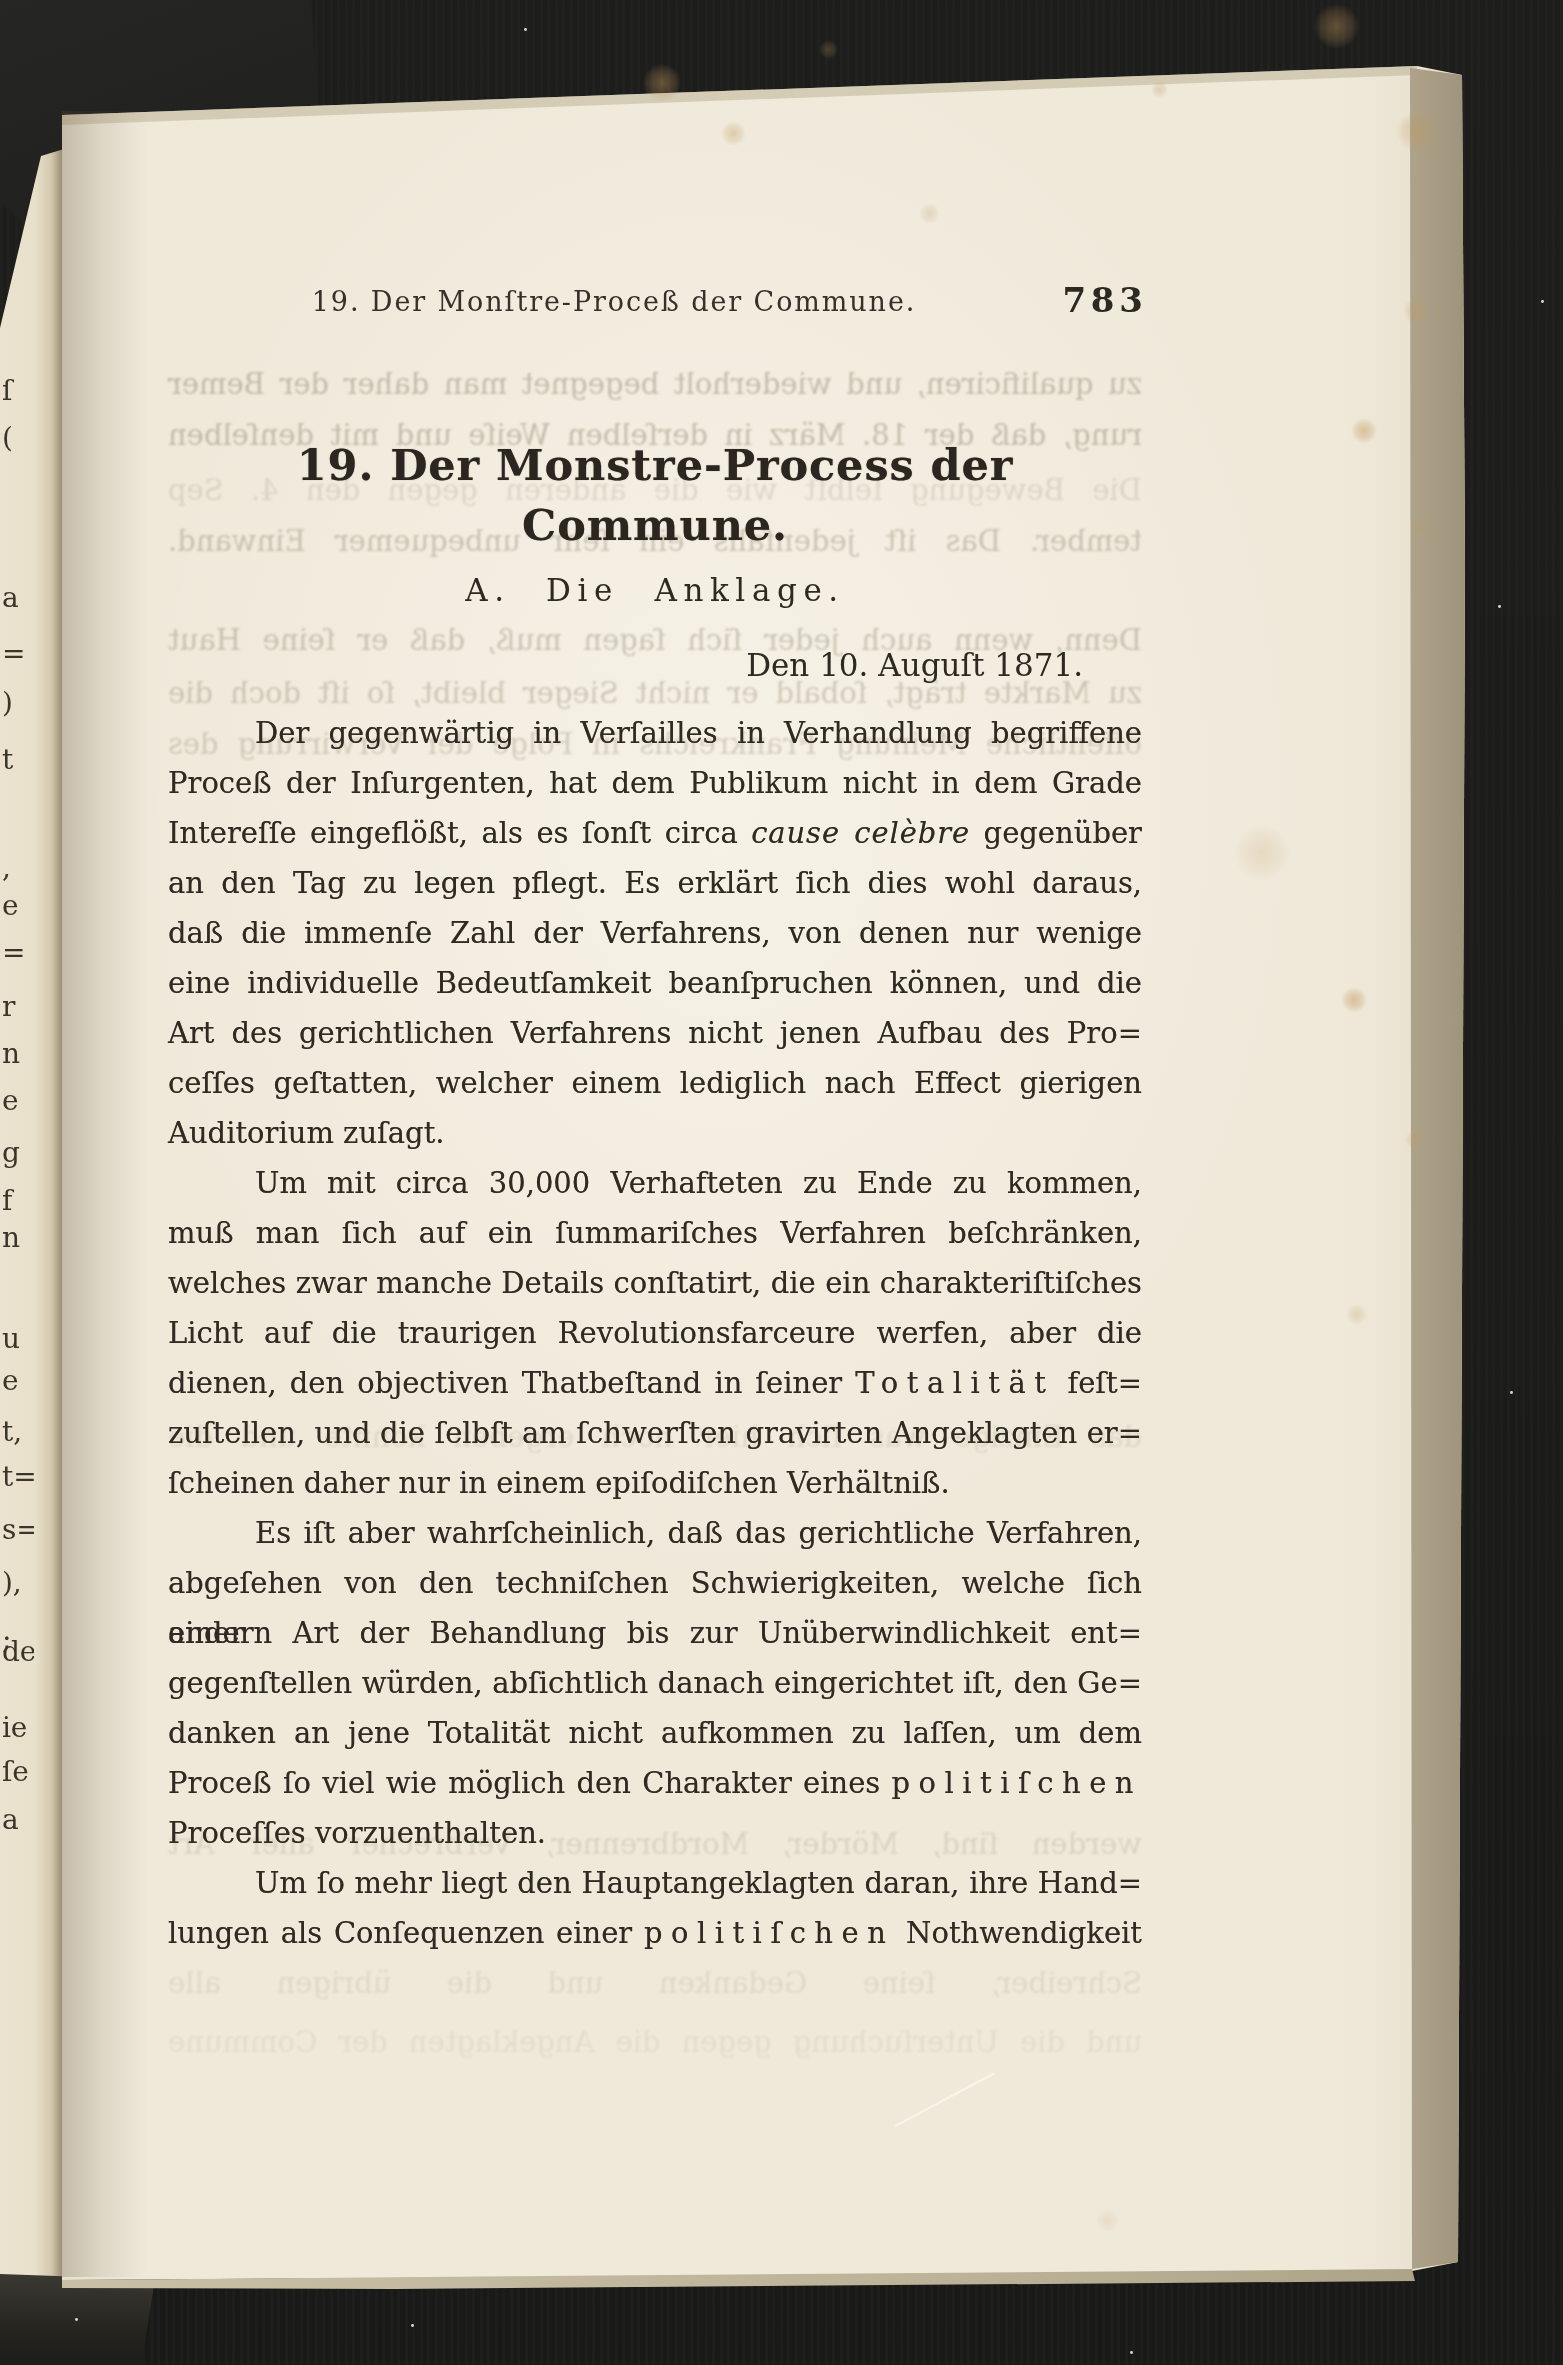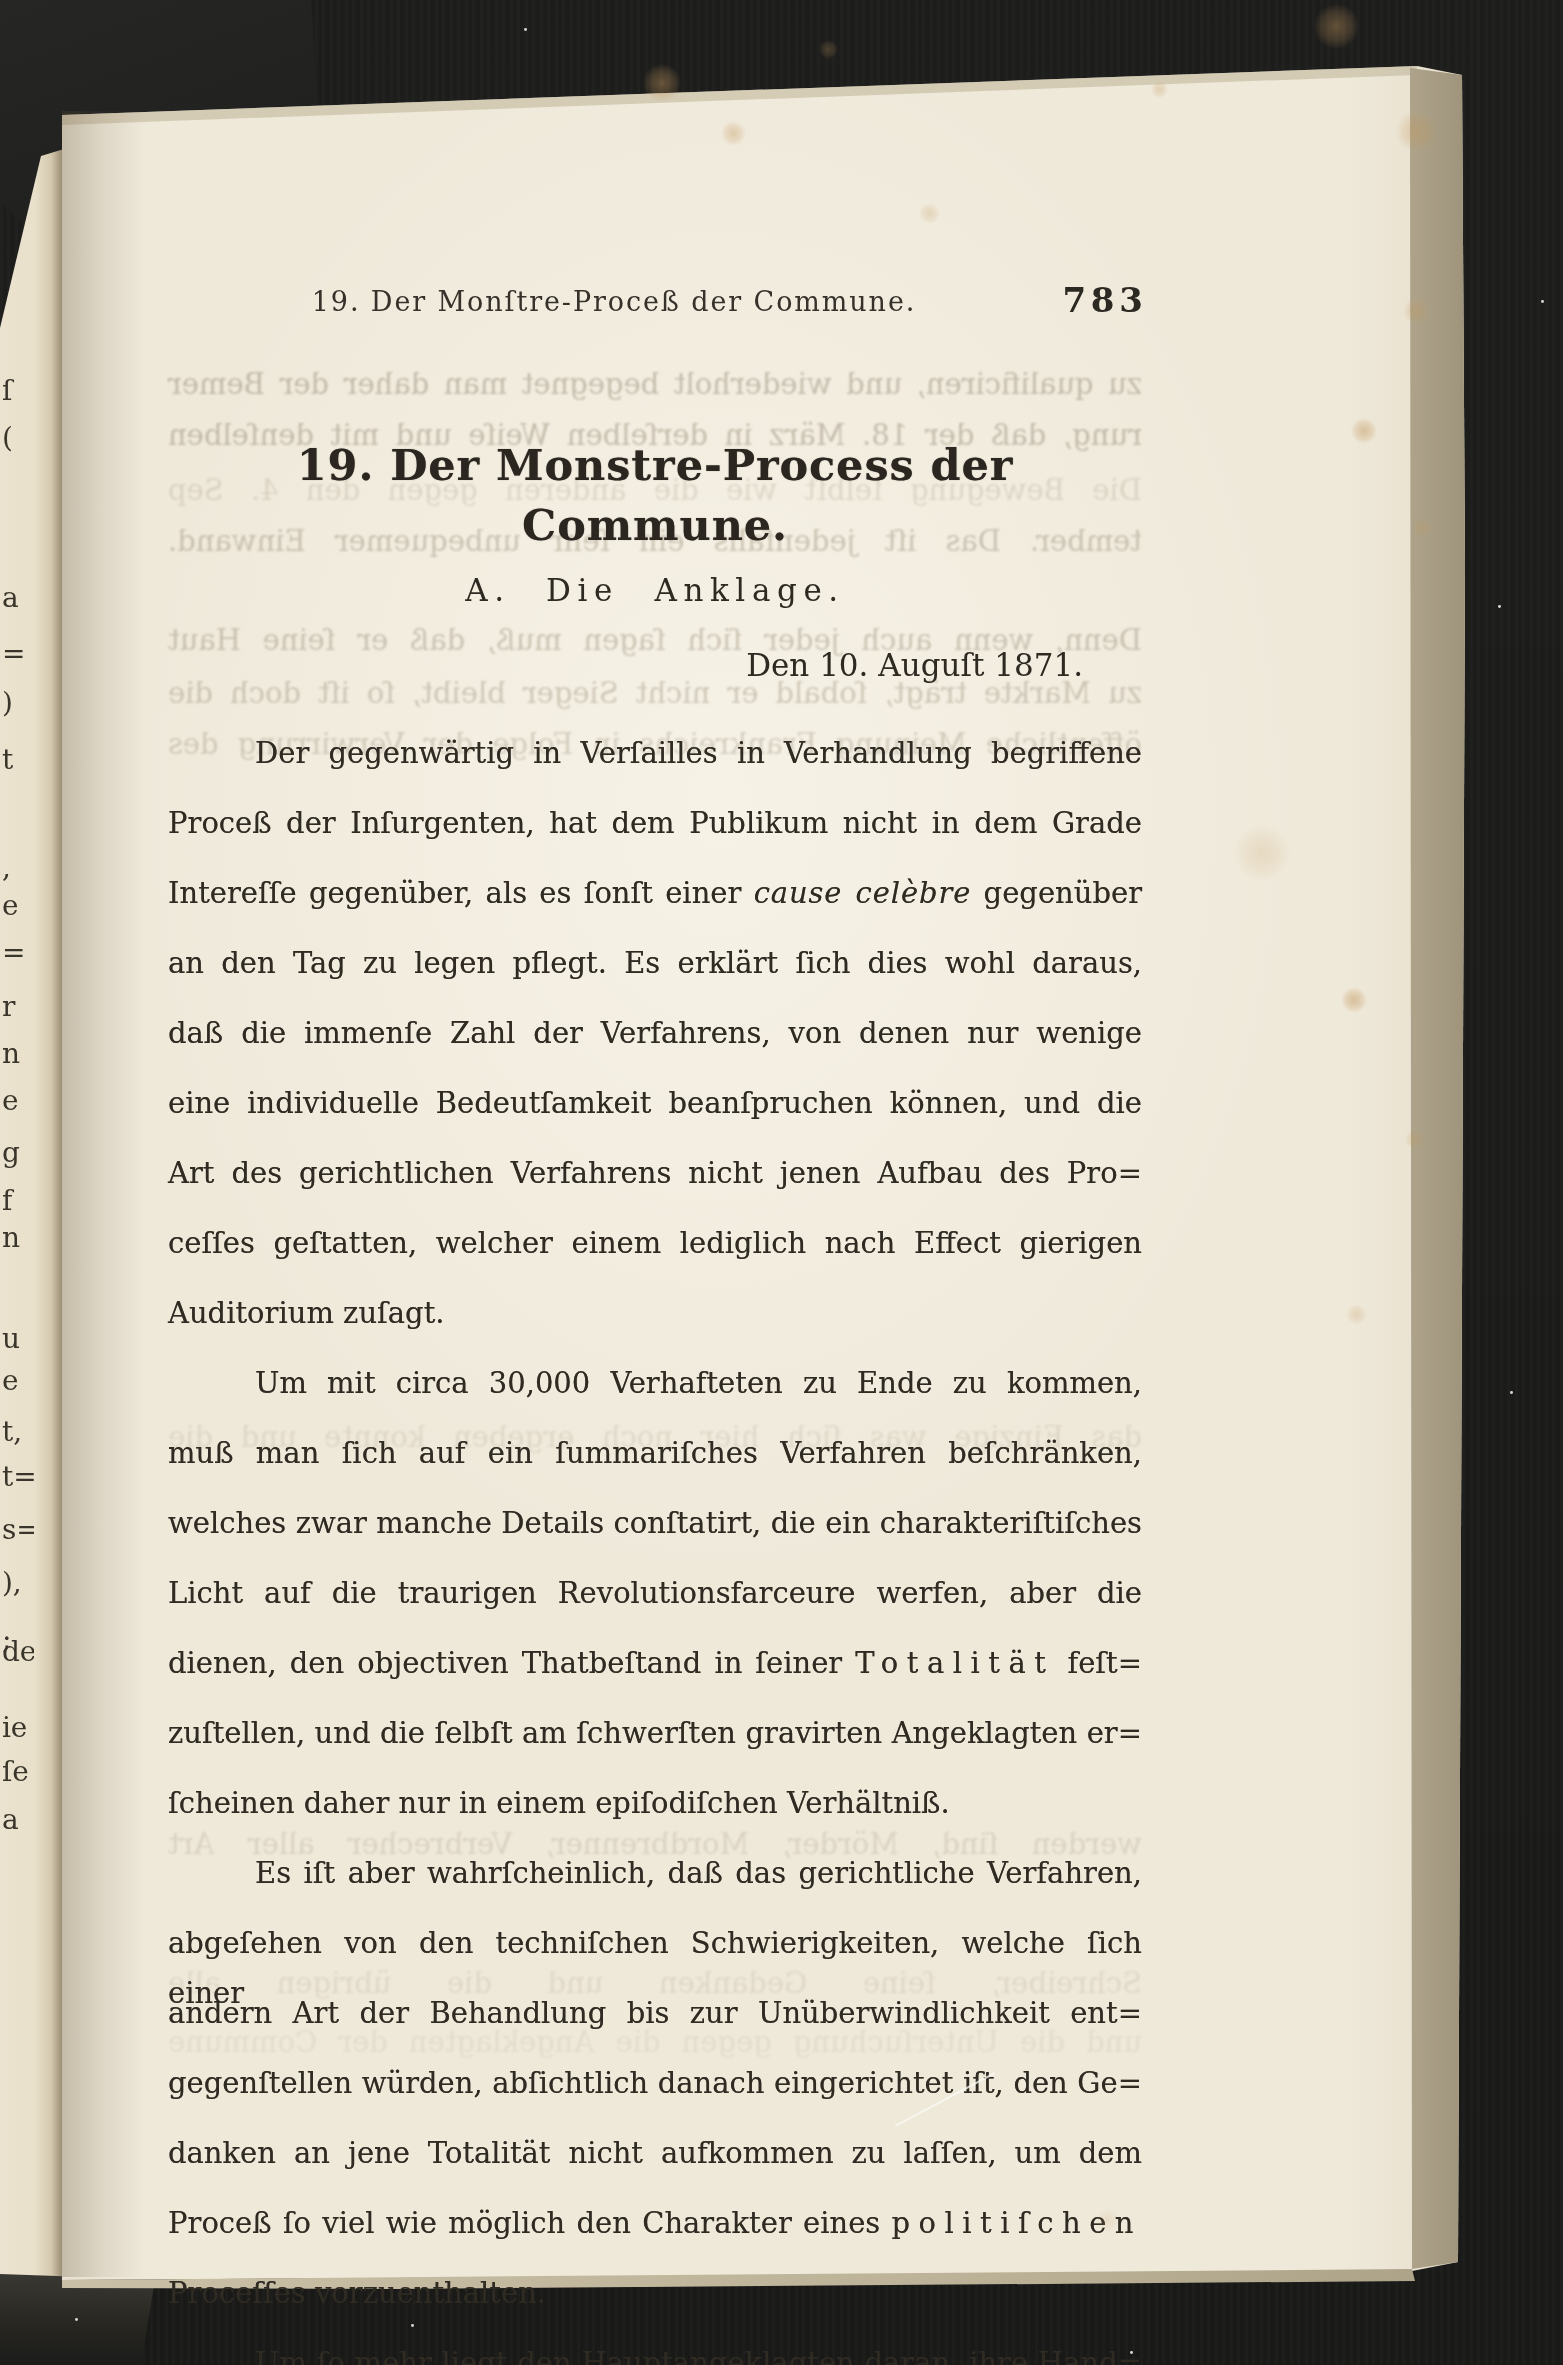--- a/index.html
+++ b/index.html
@@ -61,7 +61,7 @@
   #body { left:168px; top:708px; width:974px; }
   .line { font-size:29px; line-height:50px; height:50px; white-space:normal;
     text-align:justify; text-align-last:justify; color:#2f2b23;
-    text-shadow:0 0 0.5px rgba(47,43,35,0.6);margin-top:20px; }
+    text-shadow:0 0 0.5px rgba(47,43,35,0.6); }
   .line.indent { padding-left:87px; }
   .line.end { text-align-last:left; }
   .sperr { letter-spacing:8.5px; }

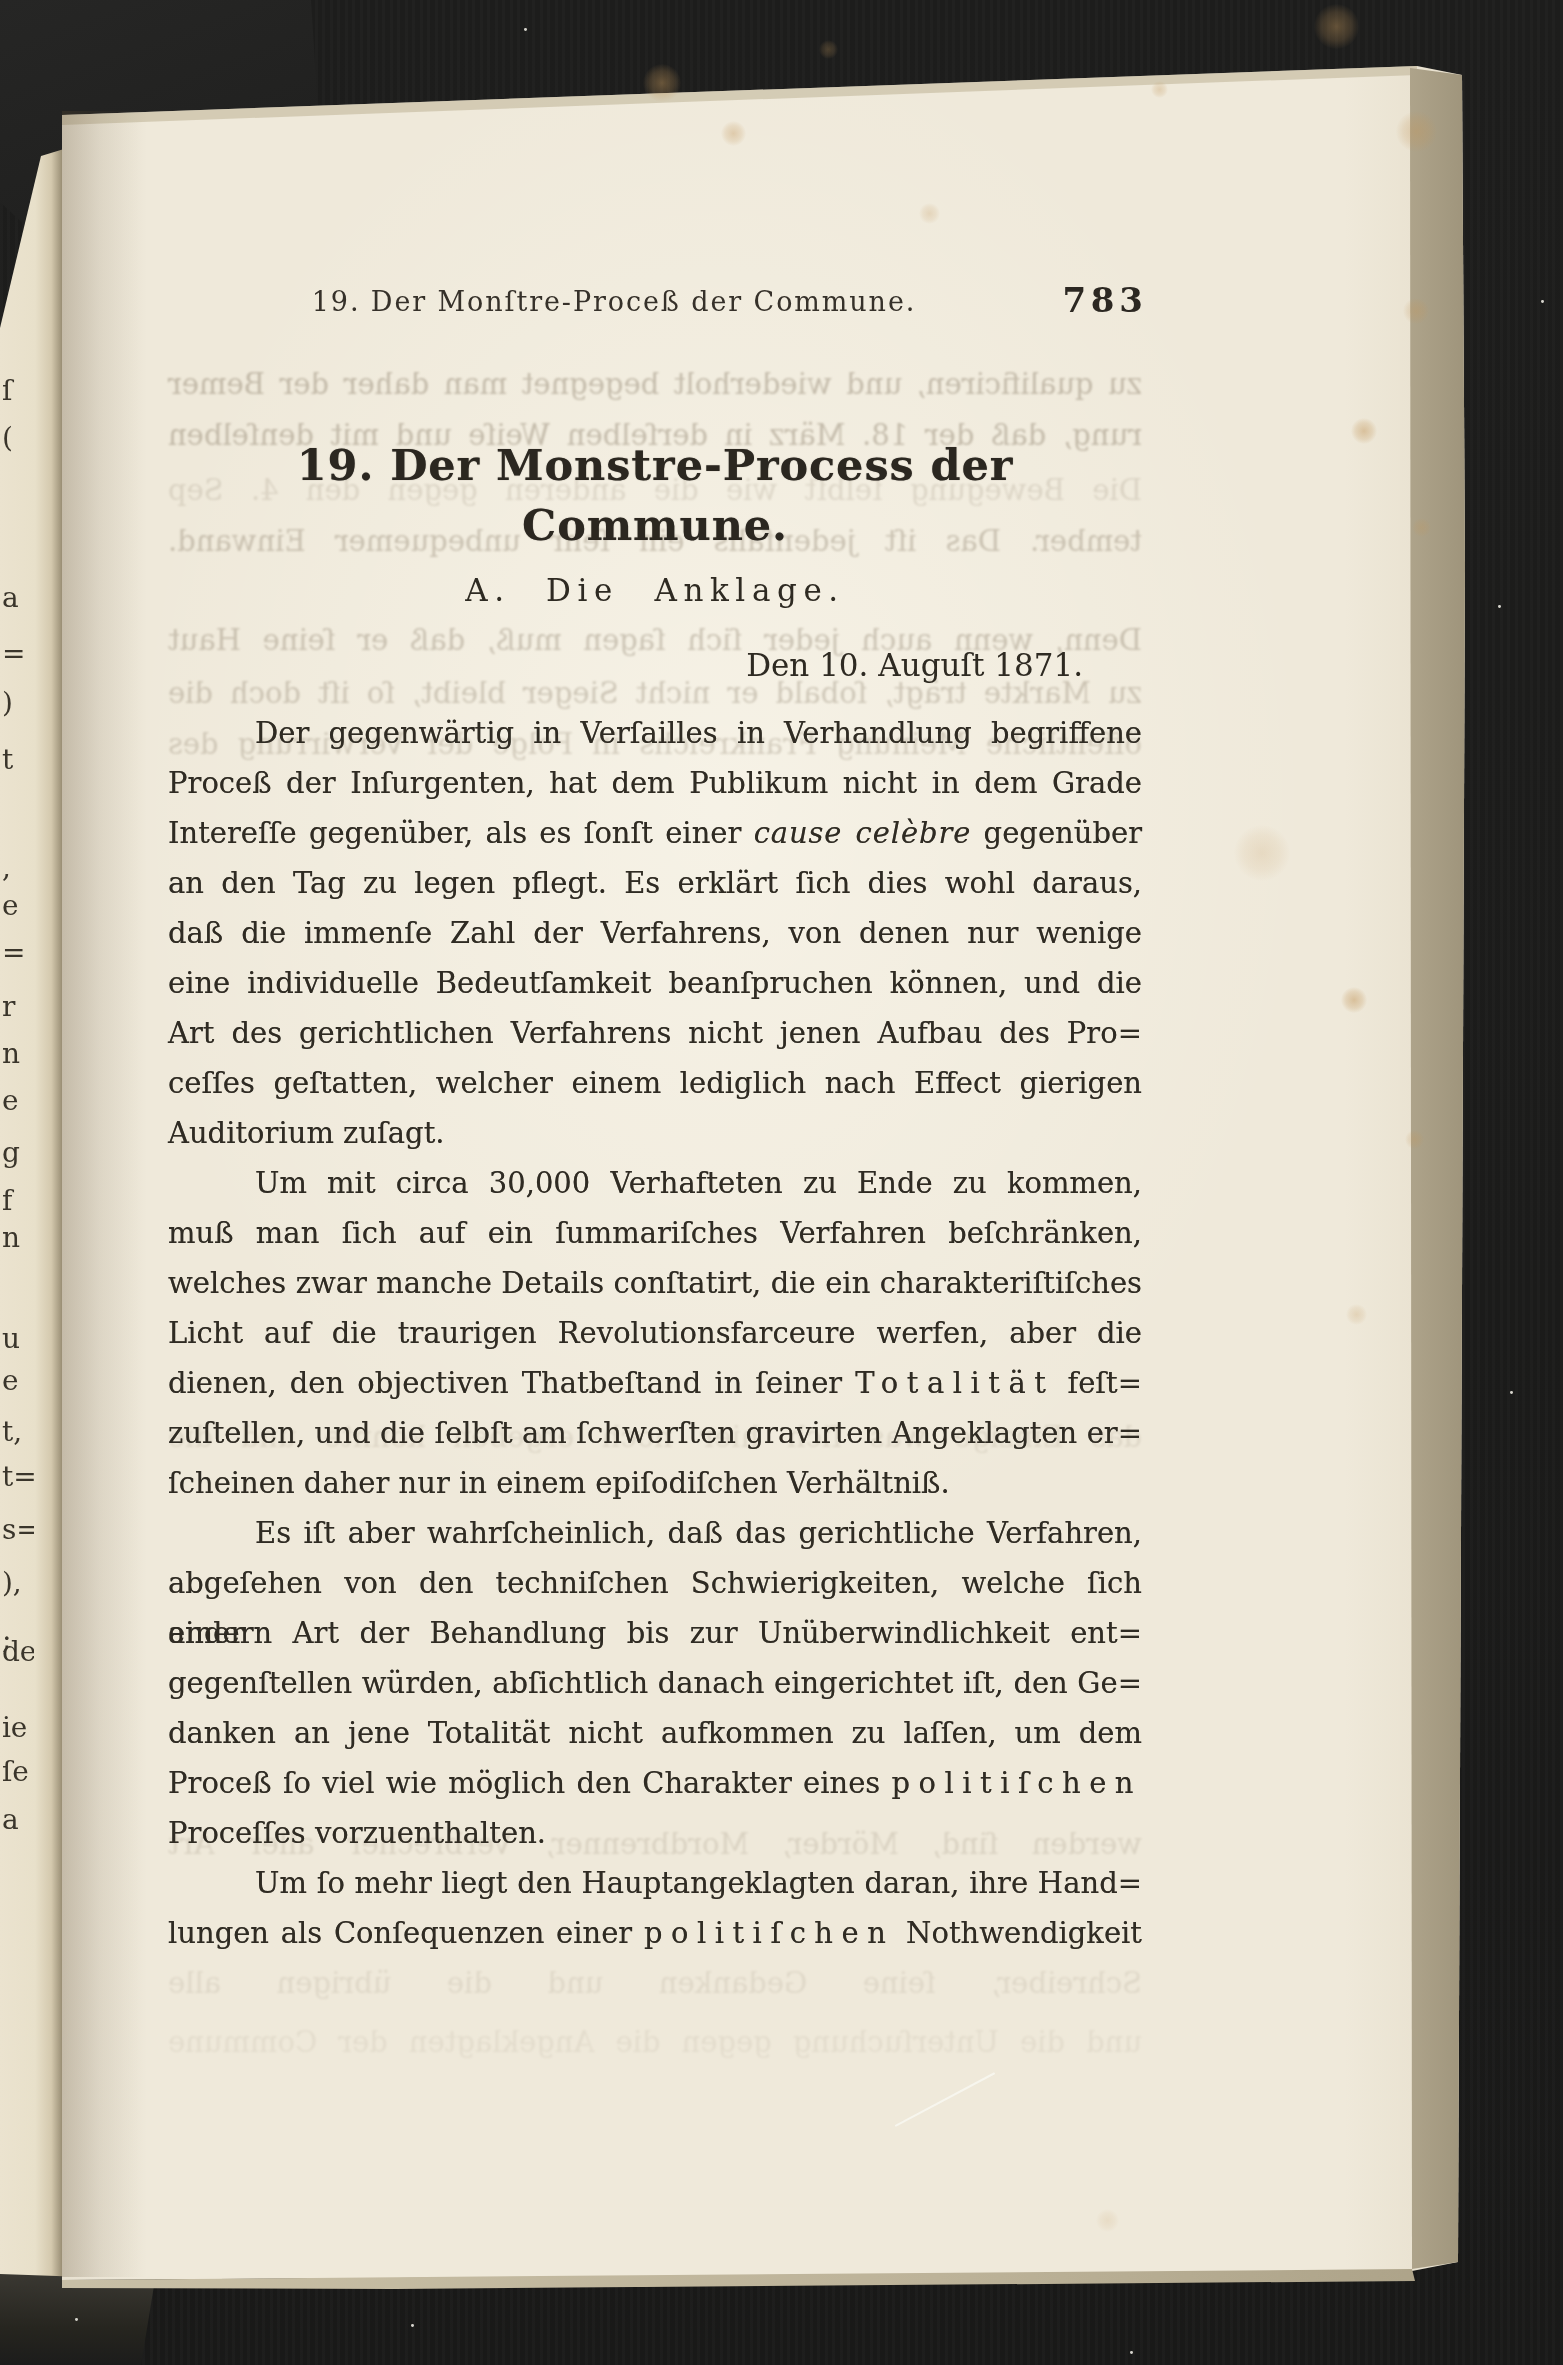--- a/index.html
+++ b/index.html
@@ -146,7 +146,7 @@
   <div id="body" class="abs">
       <div class="line indent"><span>Der gegenwärtig in Verſailles in Verhandlung begriffene</span></div>
       <div class="line"><span>Proceß der Inſurgenten, hat dem Publikum nicht in dem Grade</span></div>
-      <div class="line"><span>Intereſſe gegenüber, als es ſonſt einer </span><span class="antiqua">cause celèbre</span><span> gegenüber</span></div>
+      <div class="line"><span>Intereſſe eingeflößt, als es ſonſt circa </span><span class="antiqua">cause celèbre</span><span> gegenüber</span></div>
       <div class="line"><span>an den Tag zu legen pflegt. Es erklärt ſich dies wohl daraus,</span></div>
       <div class="line"><span>daß die immenſe Zahl der Verfahrens, von denen nur wenige</span></div>
       <div class="line"><span>eine individuelle Bedeutſamkeit beanſpruchen können, und die</span></div>

